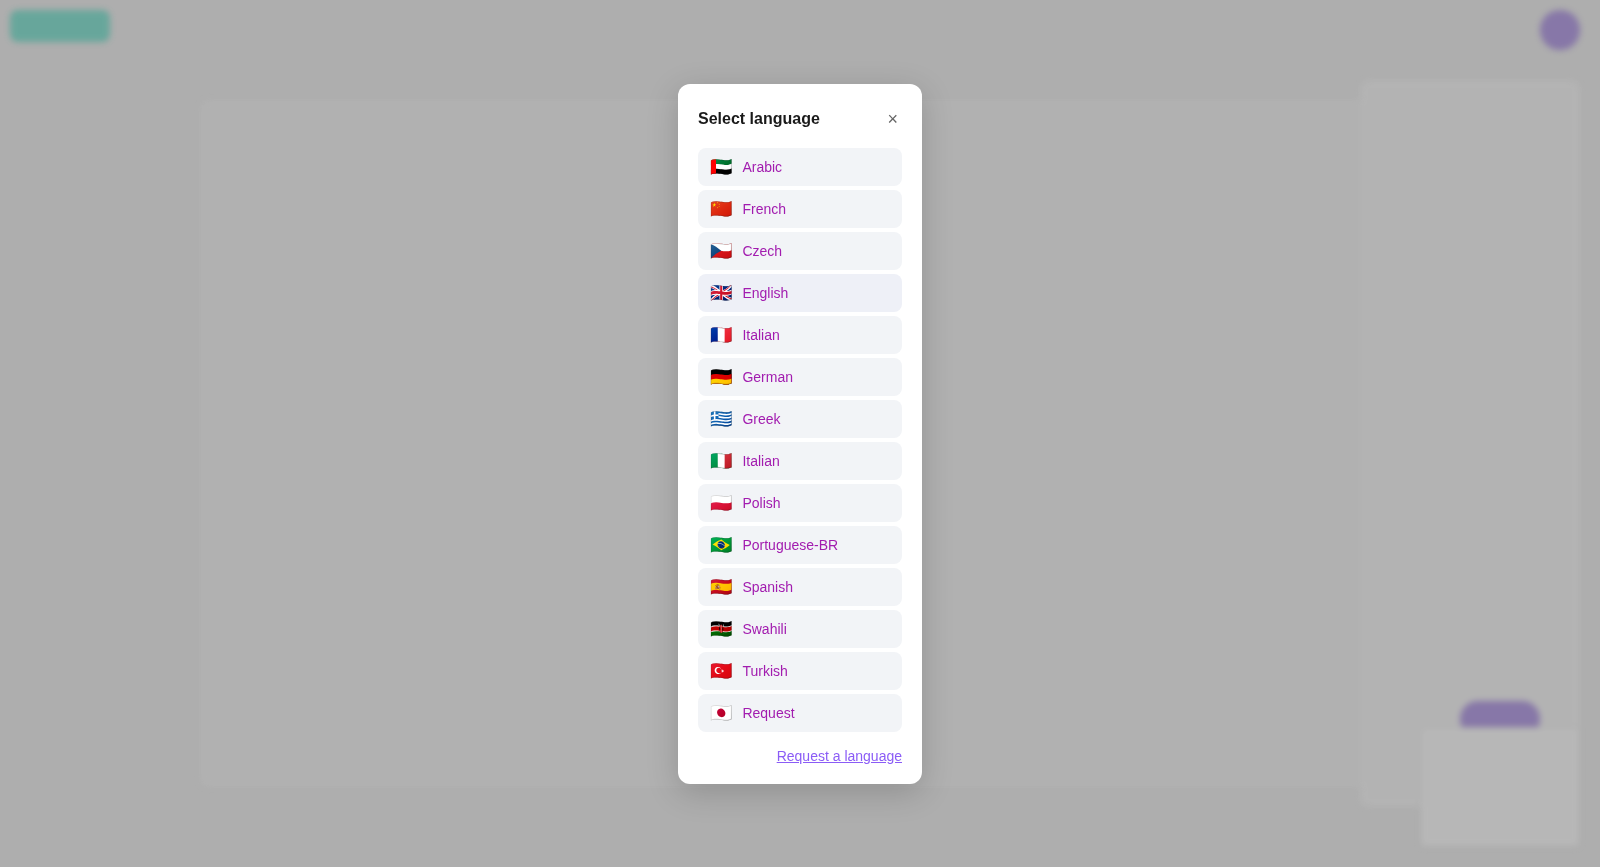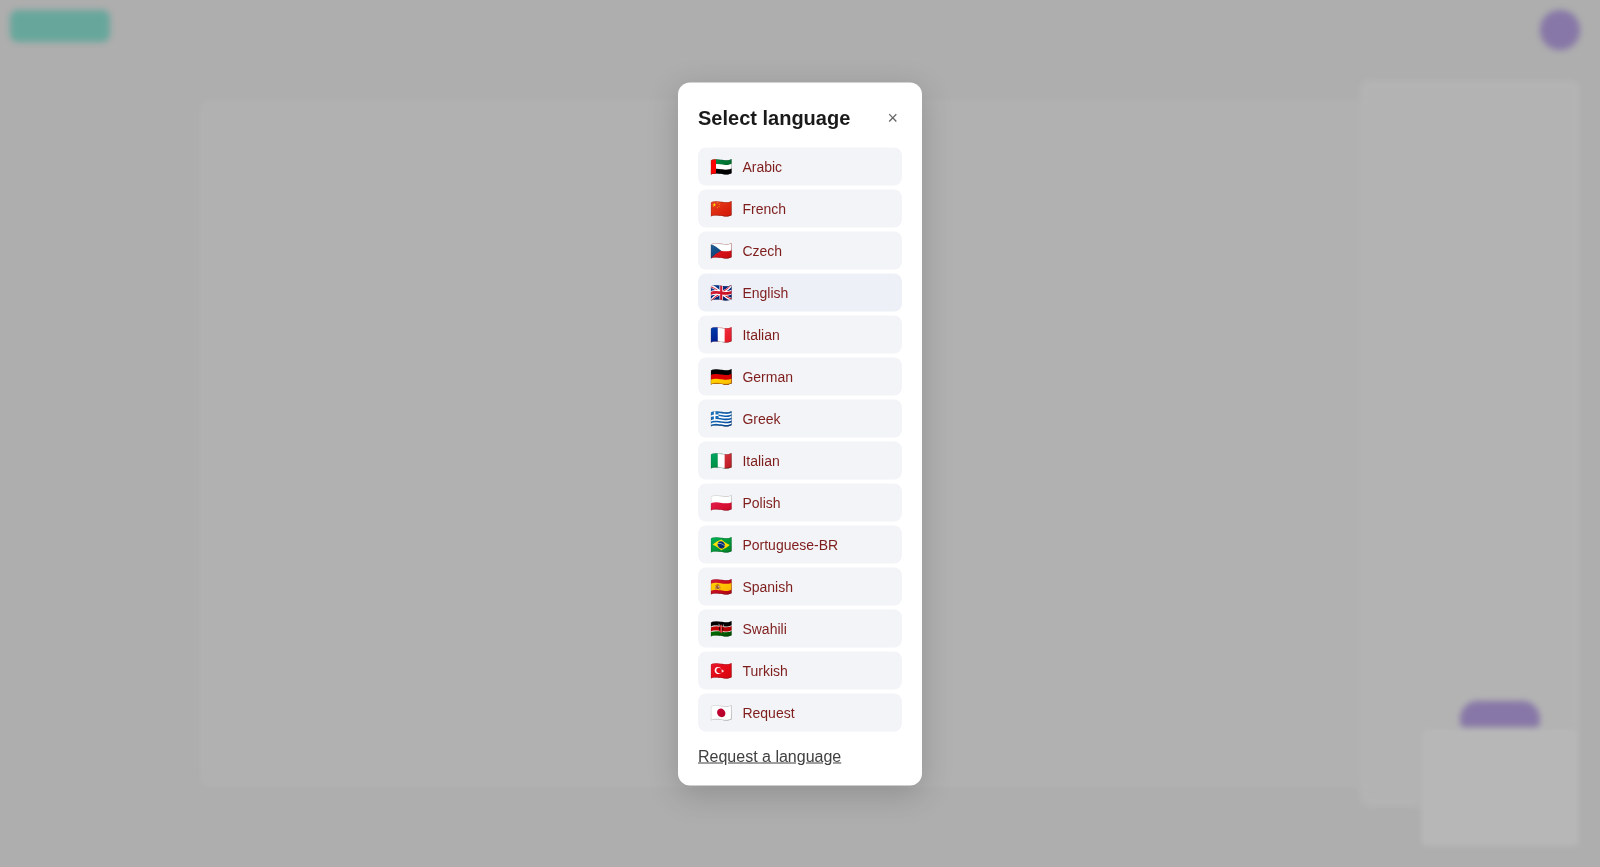--- a/index.html
+++ b/index.html
@@ -114,7 +114,7 @@
     }
 
     .modal-title {
-      font-size: 20px;
+      font-size: 16px;
       font-weight: 700;
       color: #1a1a1a;
     }

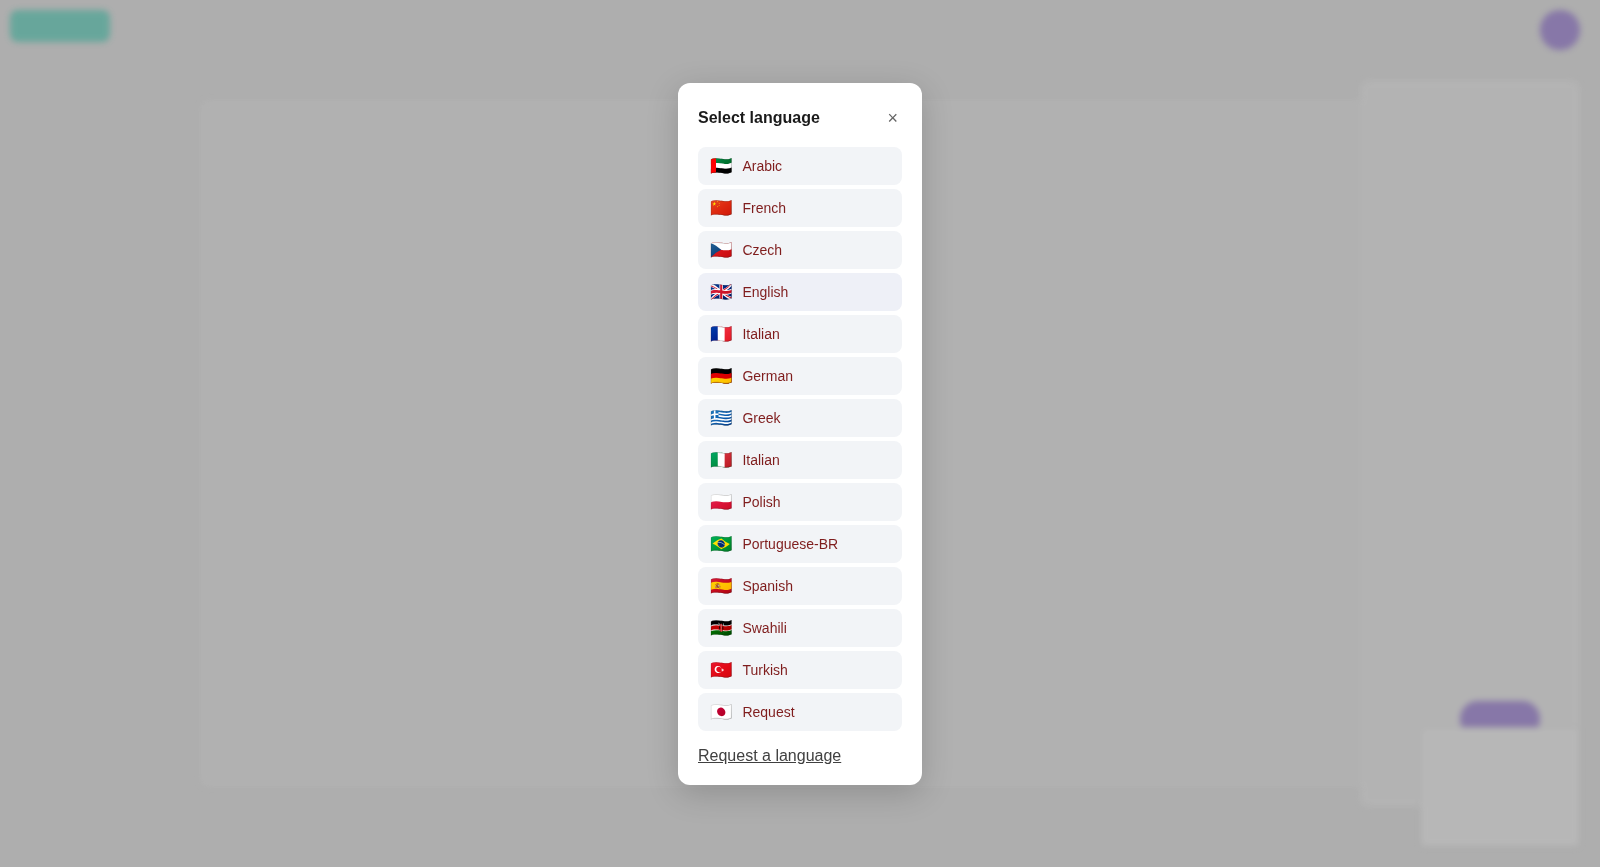--- a/index.html
+++ b/index.html
@@ -159,7 +159,7 @@
 
     .lang-name {
       font-size: 14px;
-      color: #7f1d1d;
+      color: #a21caf;
     }
 
     .lang-item.selected .lang-name {

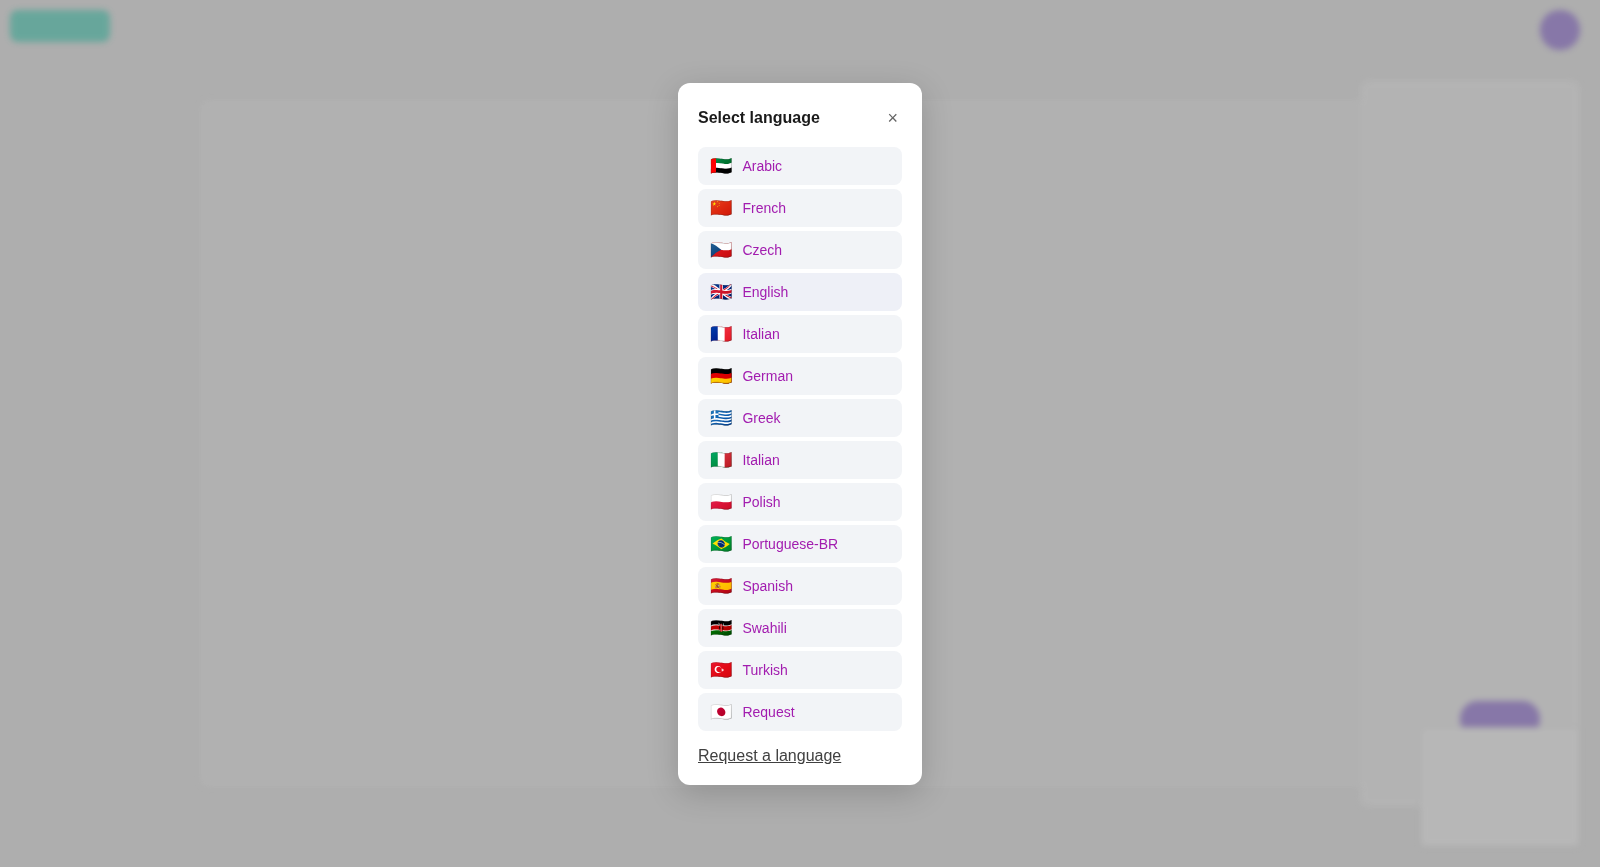--- a/index.html
+++ b/index.html
@@ -168,9 +168,9 @@
 
     .request-link {
       display: block;
-      text-align: left;
-      font-size: 16px;
-      color: #404040;
+      text-align: right;
+      font-size: 14px;
+      color: #8b5cf6;
       text-decoration: underline;
       cursor: pointer;
       margin-top: 4px;

